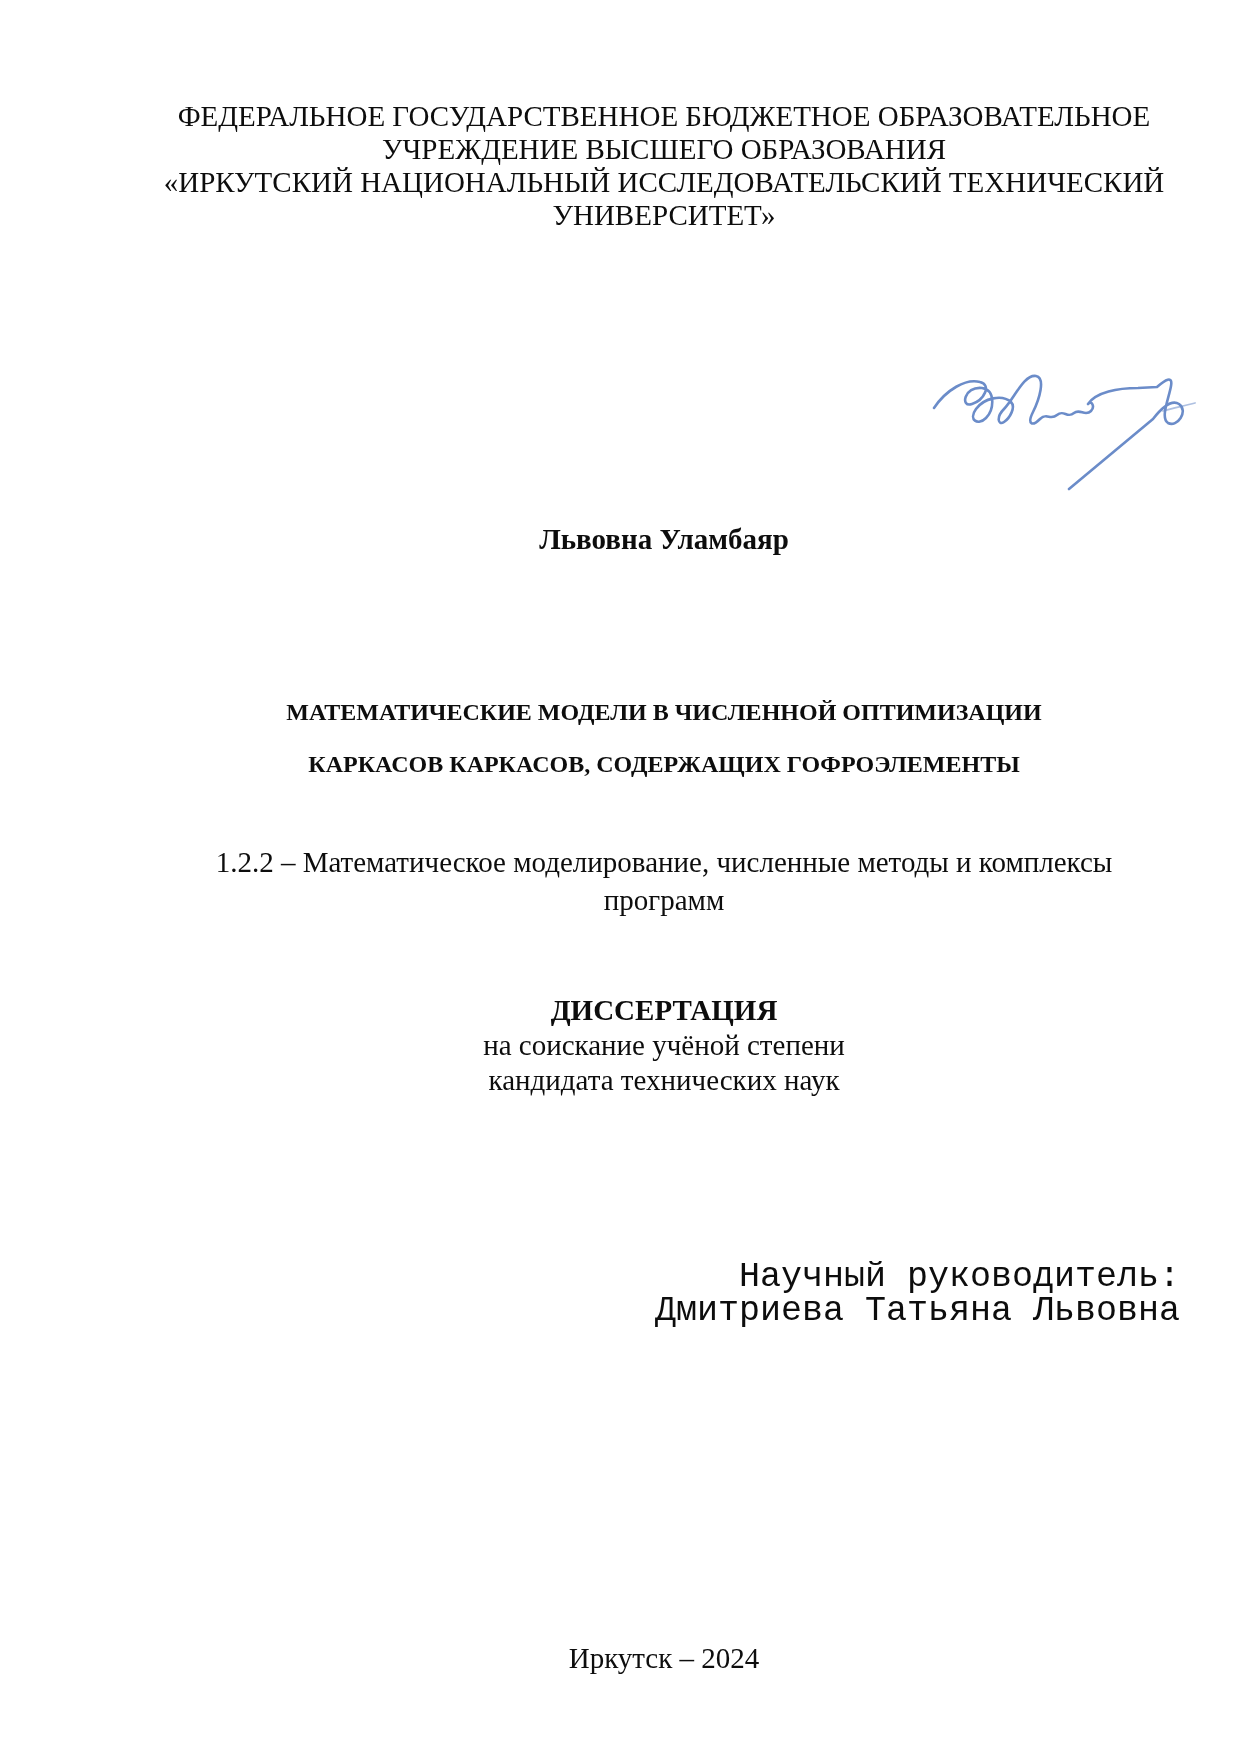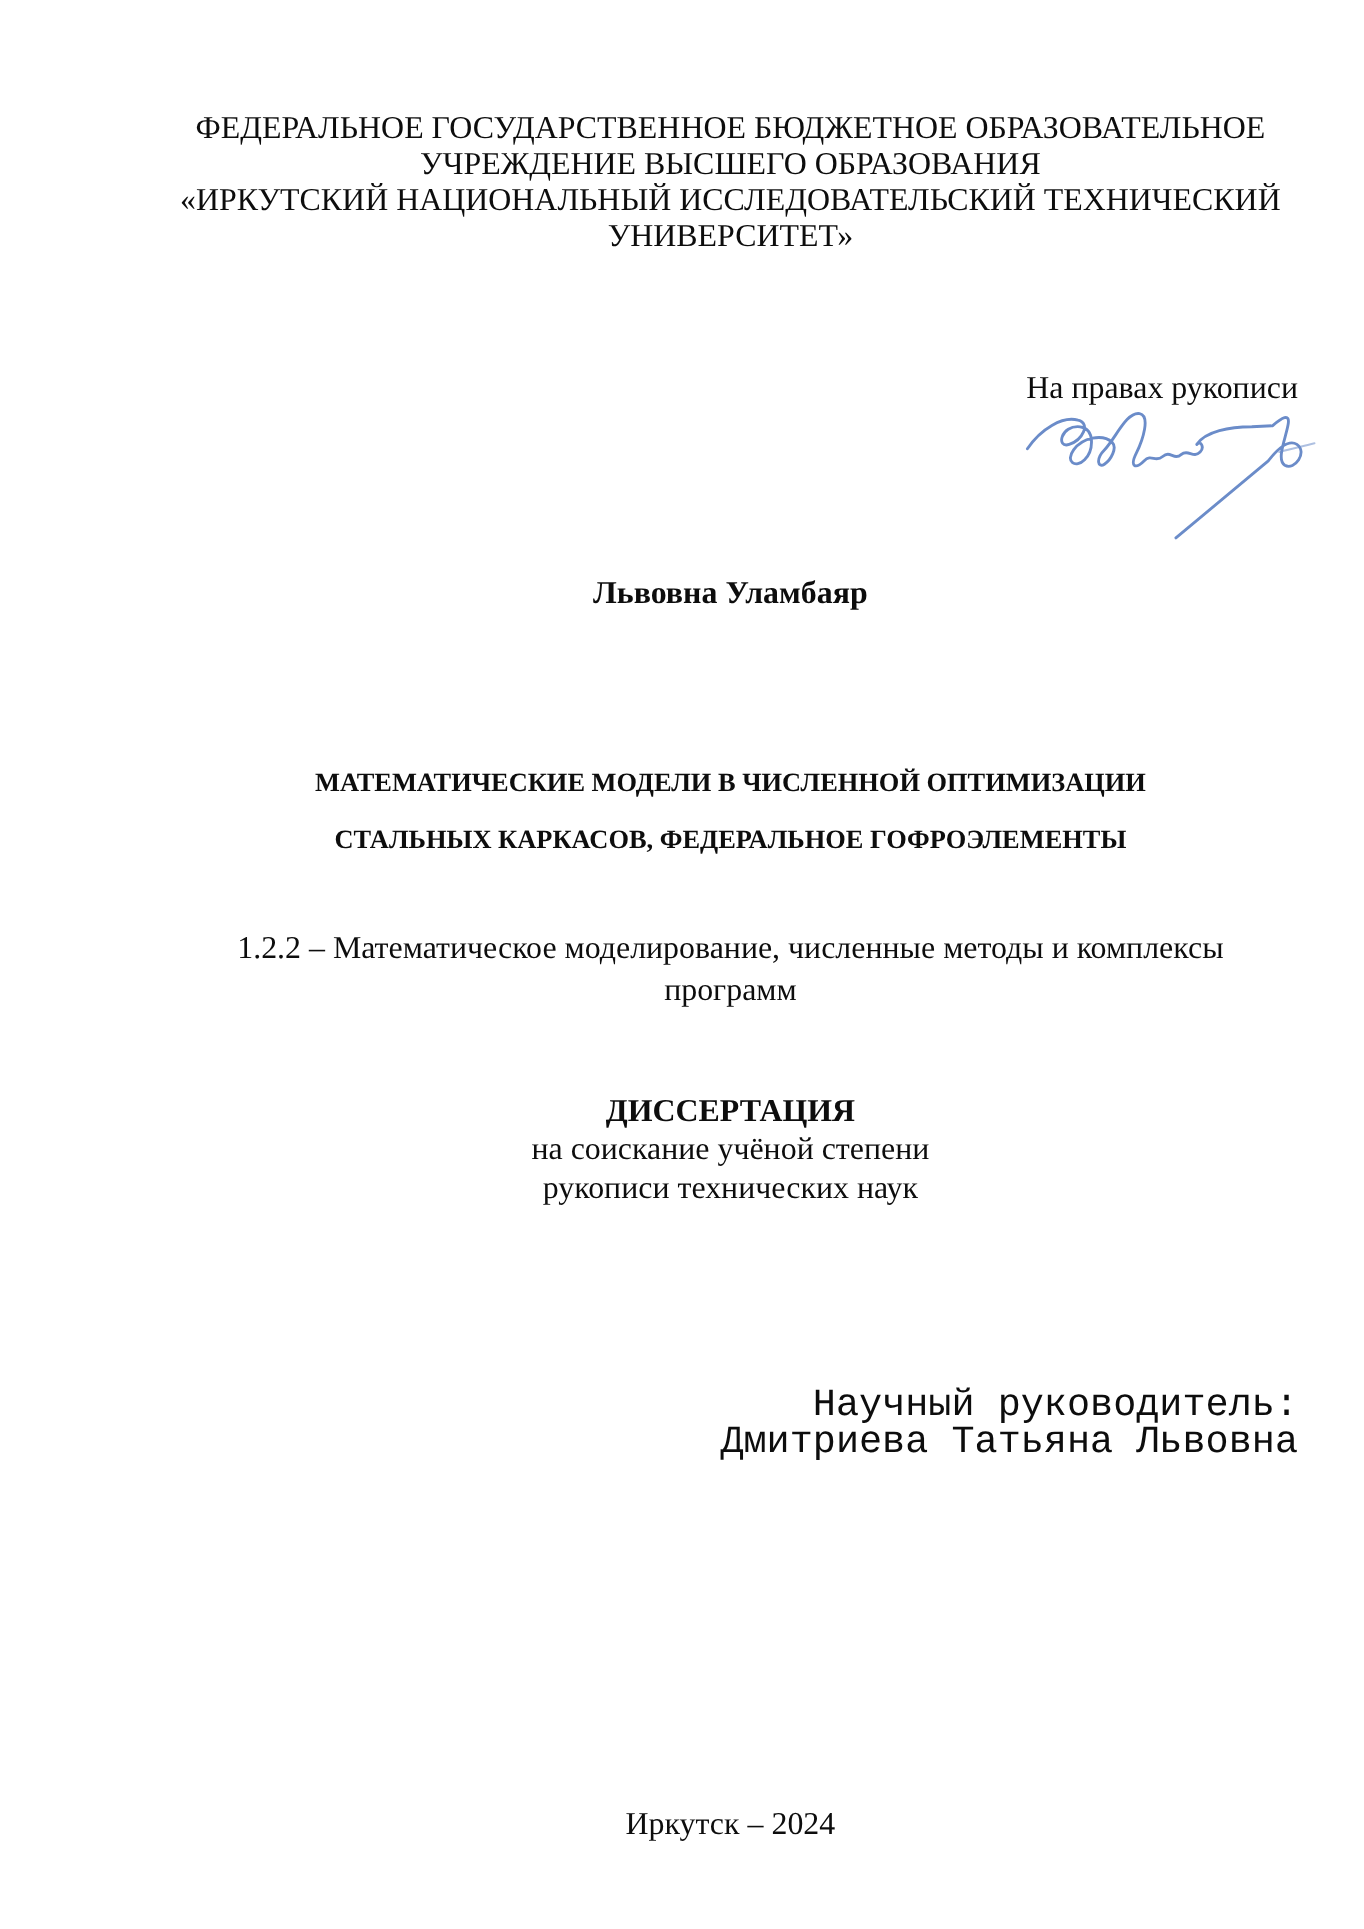--- a/index.html
+++ b/index.html
@@ -87,7 +87,6 @@
     <div>УНИВЕРСИТЕТ»</div>
   </div>
 
-  <div class="block right manuscript-note">На правах рукописи</div>
 
   <div class="signature-wrap">
     <svg width="280" height="132" viewBox="0 0 280 132" fill="none" xmlns="http://www.w3.org/2000/svg">

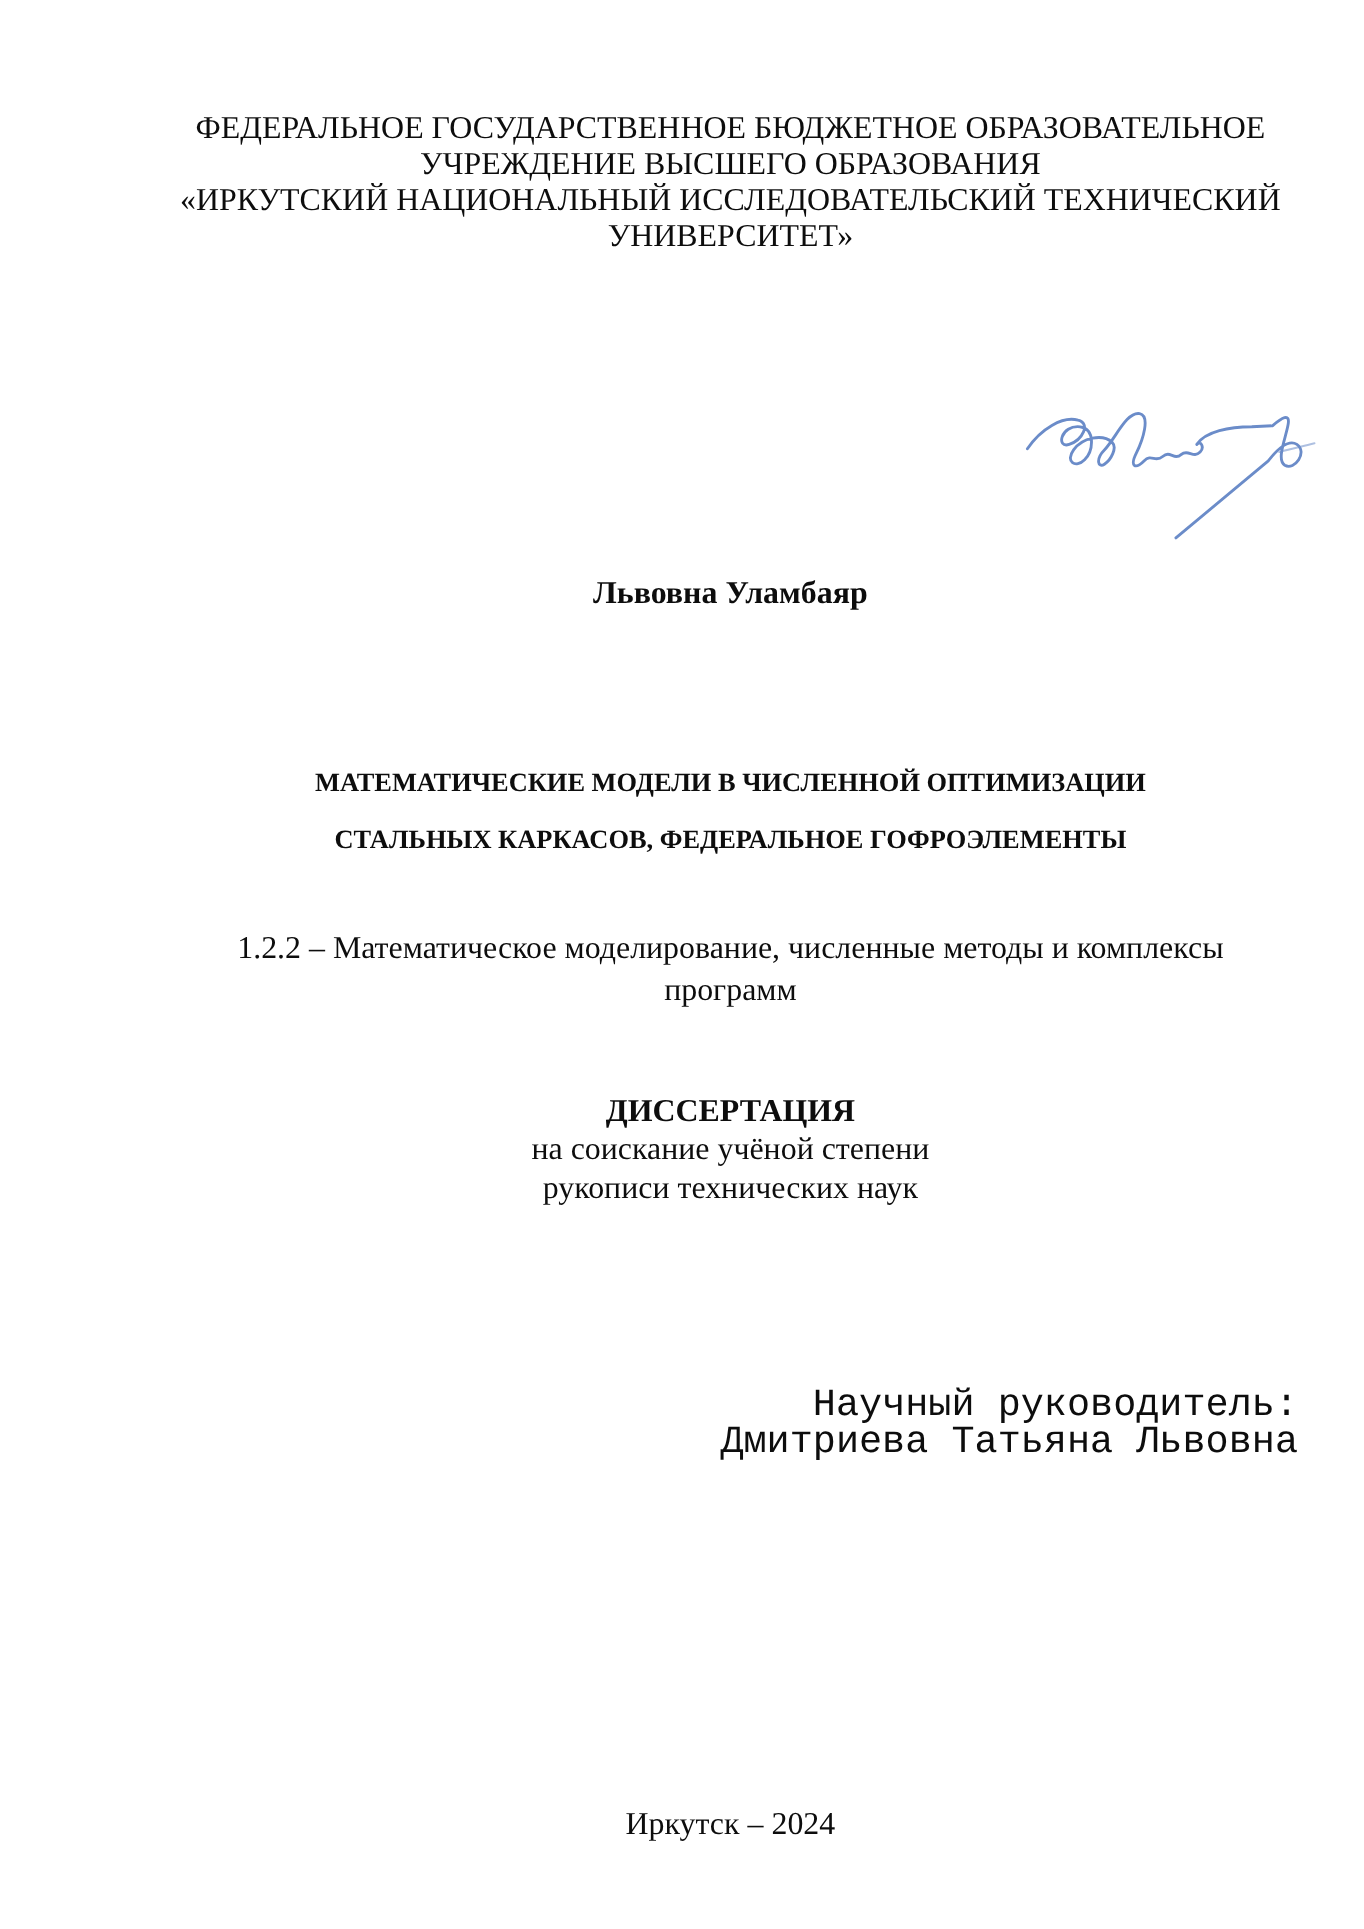--- a/index.html
+++ b/index.html
@@ -121,7 +121,7 @@
 
   <div class="block center bold main-title">
     <div>МАТЕМАТИЧЕСКИЕ МОДЕЛИ В ЧИСЛЕННОЙ ОПТИМИЗАЦИИ</div>
-    <div>СТАЛЬНЫХ КАРКАСОВ, ФЕДЕРАЛЬНОЕ ГОФРОЭЛЕМЕНТЫ</div>
+    <div>КАРКАСОВ КАРКАСОВ, СОДЕРЖАЩИХ ГОФРОЭЛЕМЕНТЫ</div>
   </div>
 
   <div class="block center specialty">

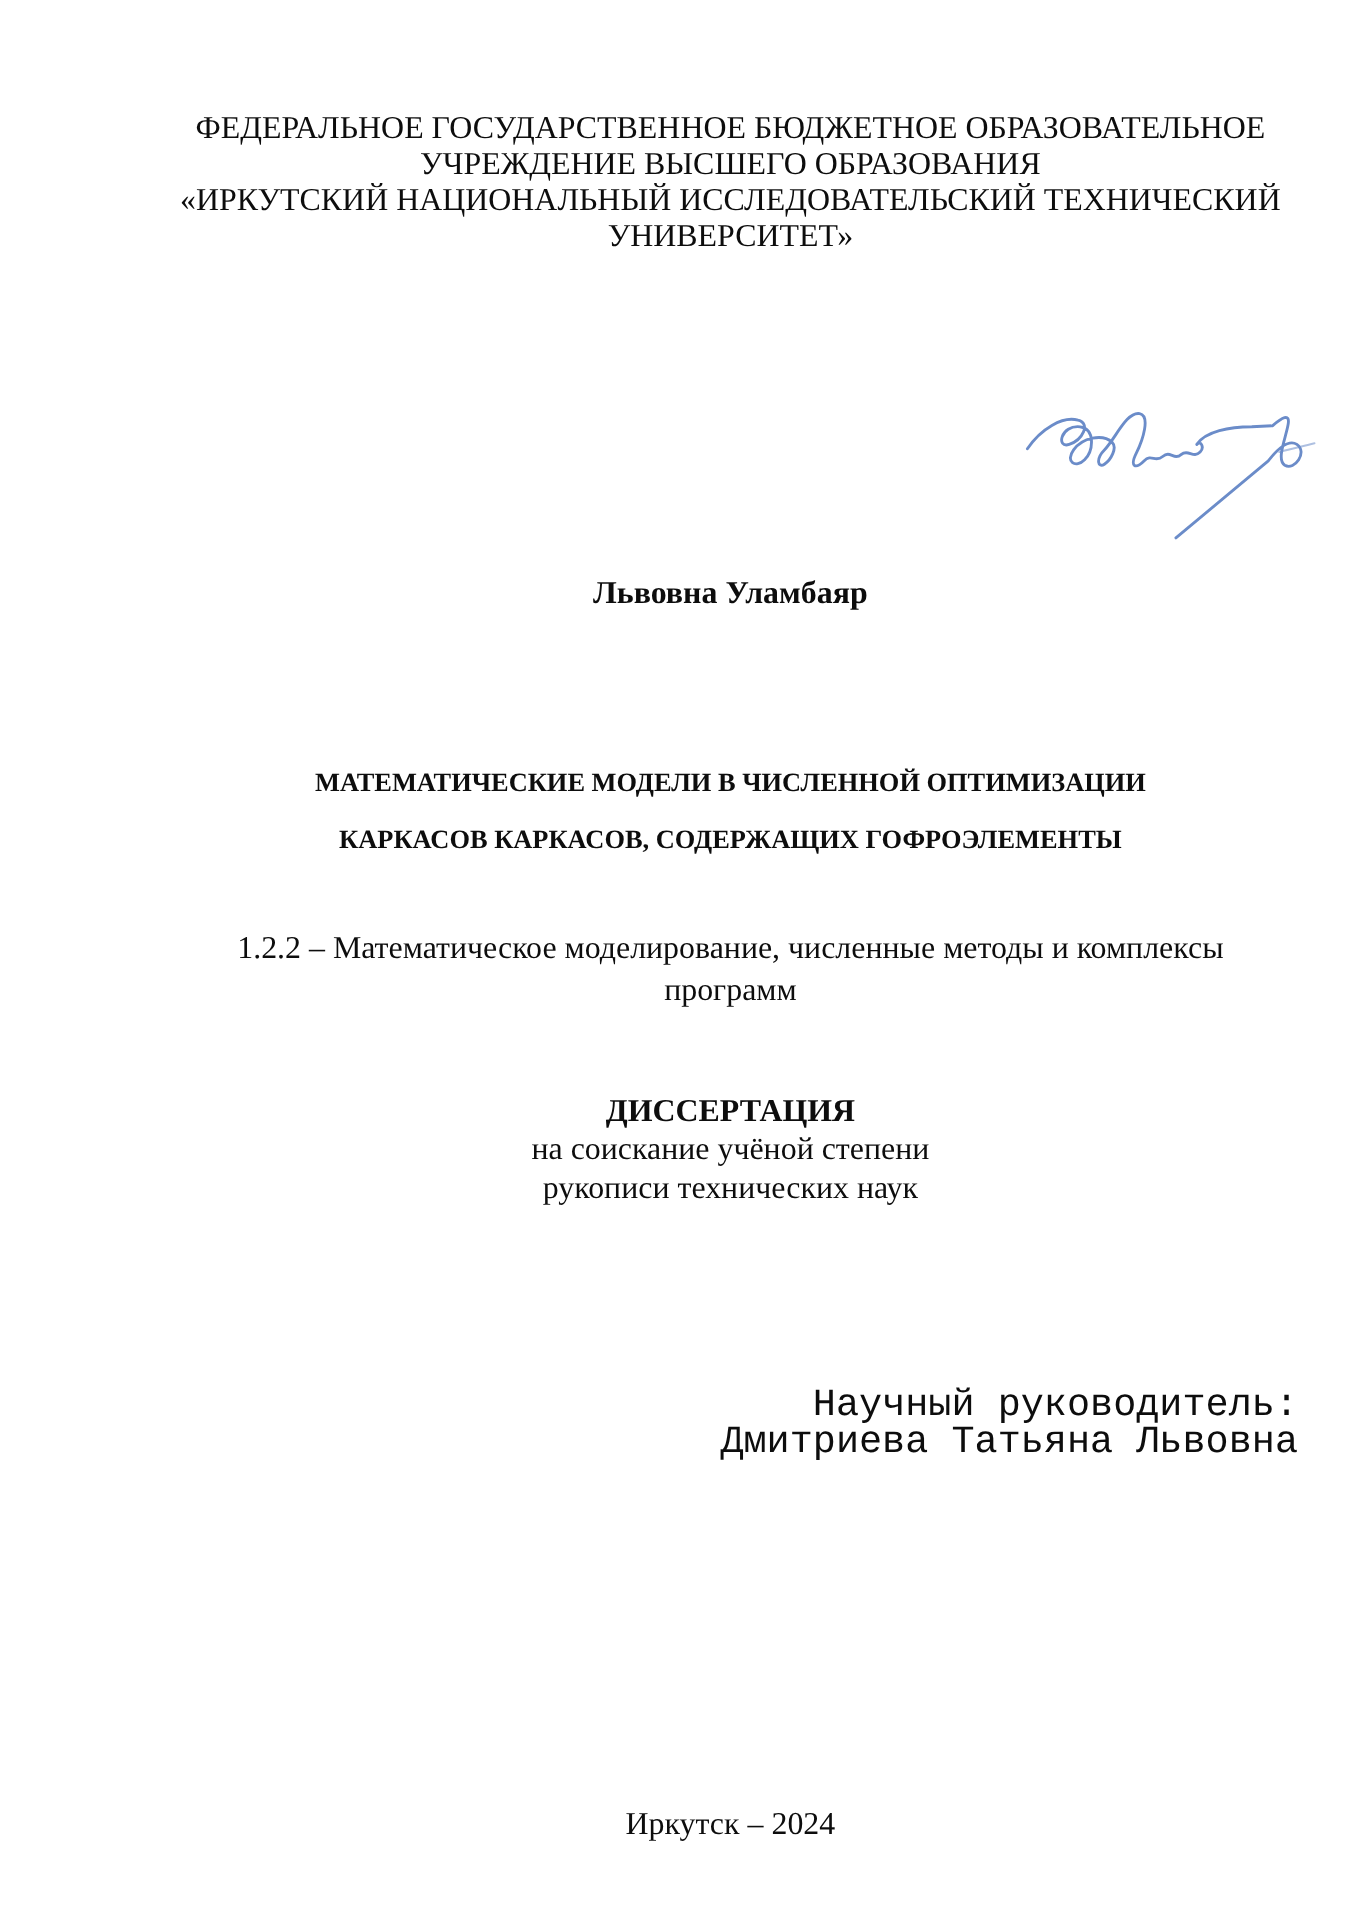--- a/index.html
+++ b/index.html
@@ -132,7 +132,7 @@
   <div class="block center dissertation">
     <div class="bold">ДИССЕРТАЦИЯ</div>
     <div>на соискание учёной степени</div>
-    <div>рукописи технических наук</div>
+    <div>кандидата технических наук</div>
   </div>
 
   <div class="block right supervisor">

